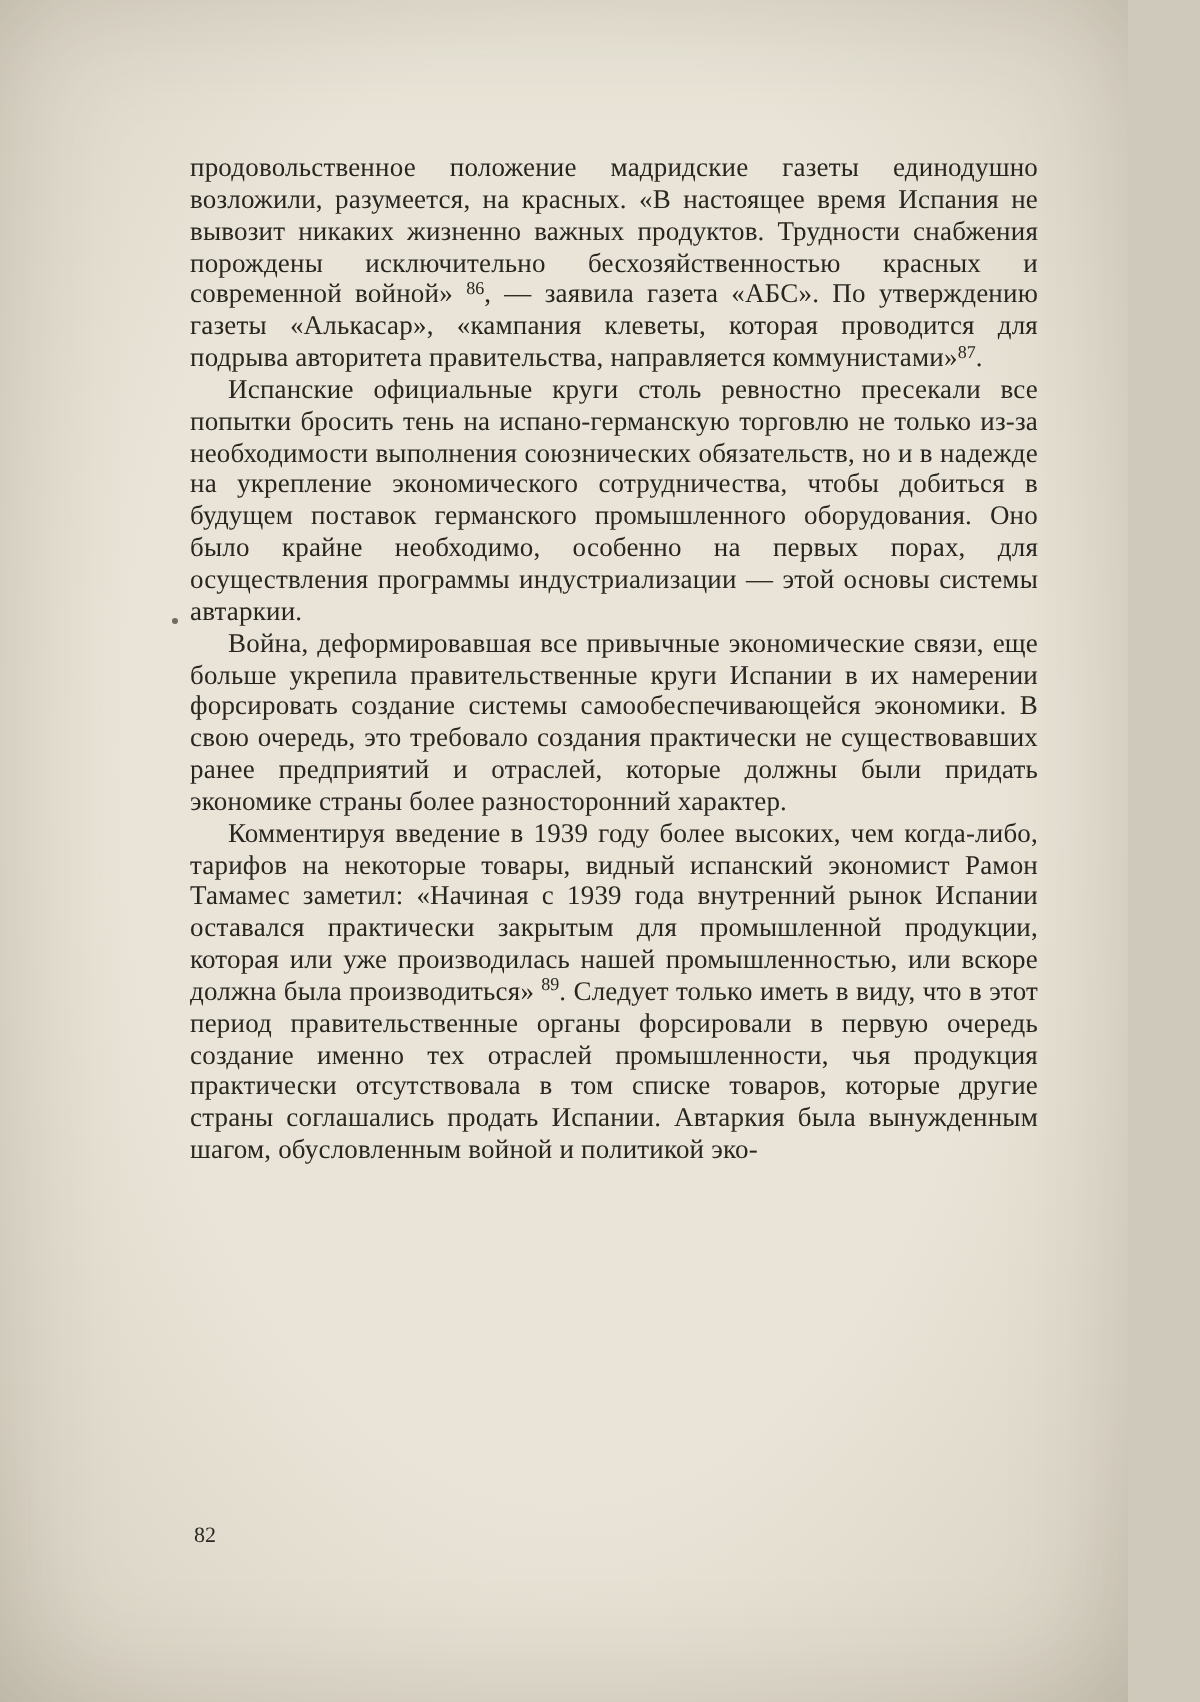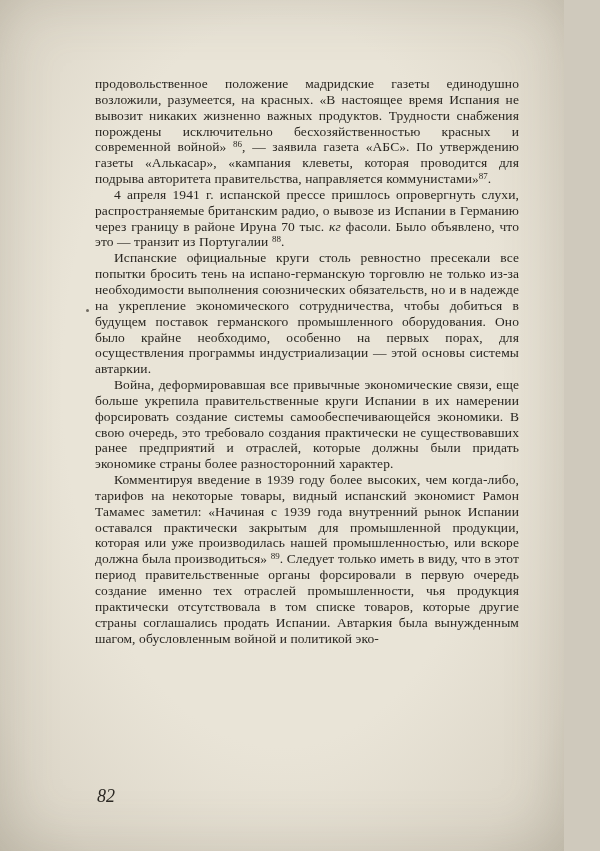--- a/index.html
+++ b/index.html
@@ -75,7 +75,6 @@
   <div class="artifact-dot"></div>
   <div class="text-block">
       <p class="para">продовольственное положение мадридские газеты единодушно возложили, разумеется, на красных. «В настоящее время Испания не вывозит никаких жизненно важных продуктов. Трудности снабжения порождены исключительно бесхозяйственностью красных и современной войной» <sup>86</sup>, — заявила газета «АБС». По утверждению газеты «Алькасар», «кампания клеветы, которая проводится для подрыва авторитета правительства, направляется коммунистами»<sup>87</sup>.</p>
-      <p class="para indent">4 апреля 1941 г. испанской прессе пришлось опровергнуть слухи, распространяемые британским радио, о вывозе из Испании в Германию через границу в районе Ируна 70 тыс. <i>кг</i> фасоли. Было объявлено, что это — транзит из Португалии <sup>88</sup>.</p>
       <p class="para indent">Испанские официальные круги столь ревностно пресекали все попытки бросить тень на испано-германскую торговлю не только из-за необходимости выполнения союзнических обязательств, но и в надежде на укрепление экономического сотрудничества, чтобы добиться в будущем поставок германского промышленного оборудования. Оно было крайне необходимо, особенно на первых порах, для осуществления программы индустриализации — этой основы системы автаркии.</p>
       <p class="para indent">Война, деформировавшая все привычные экономические связи, еще больше укрепила правительственные круги Испании в их намерении форсировать создание системы самообеспечивающейся экономики. В свою очередь, это требовало создания практически не существовавших ранее предприятий и отраслей, которые должны были придать экономике страны более разносторонний характер.</p>
       <p class="para indent">Комментируя введение в 1939 году более высоких, чем когда-либо, тарифов на некоторые товары, видный испанский экономист Рамон Тамамес заметил: «Начиная с 1939 года внутренний рынок Испании оставался практически закрытым для промышленной продукции, которая или уже производилась нашей промышленностью, или вскоре должна была производиться» <sup>89</sup>. Следует только иметь в виду, что в этот период правительственные органы форсировали в первую очередь создание именно тех отраслей промышленности, чья продукция практически отсутствовала в том списке товаров, которые другие страны соглашались продать Испании. Автаркия была вынужденным шагом, обусловленным войной и политикой эко-</p>

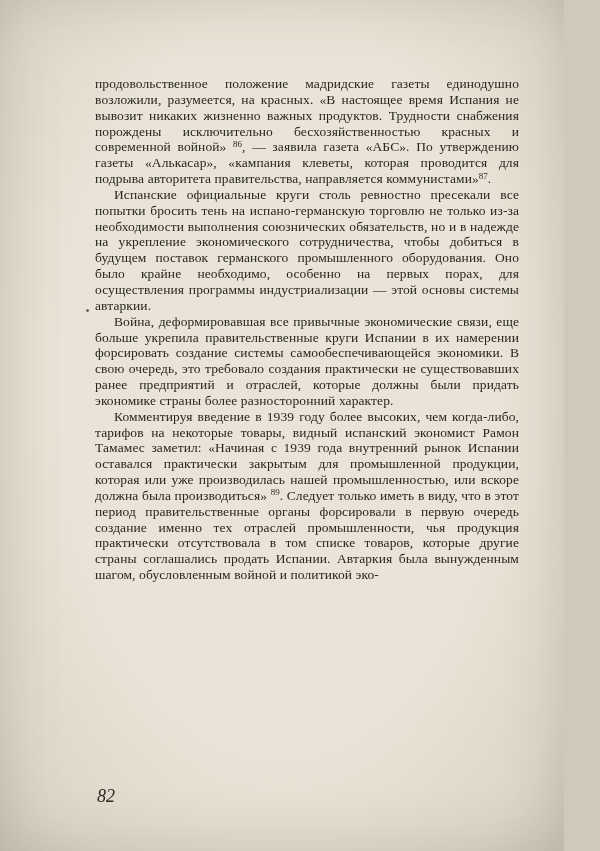--- a/index.html
+++ b/index.html
@@ -52,10 +52,9 @@
   .page-number {
     position: absolute;
     left: 97px;
-    top: 786px;
-    font-size: 18px;
+    top: 762px;
+    font-size: 11px;
     color: #2b2823;
-    font-style: italic;
   }
   .artifact-dot {
     position: absolute;

